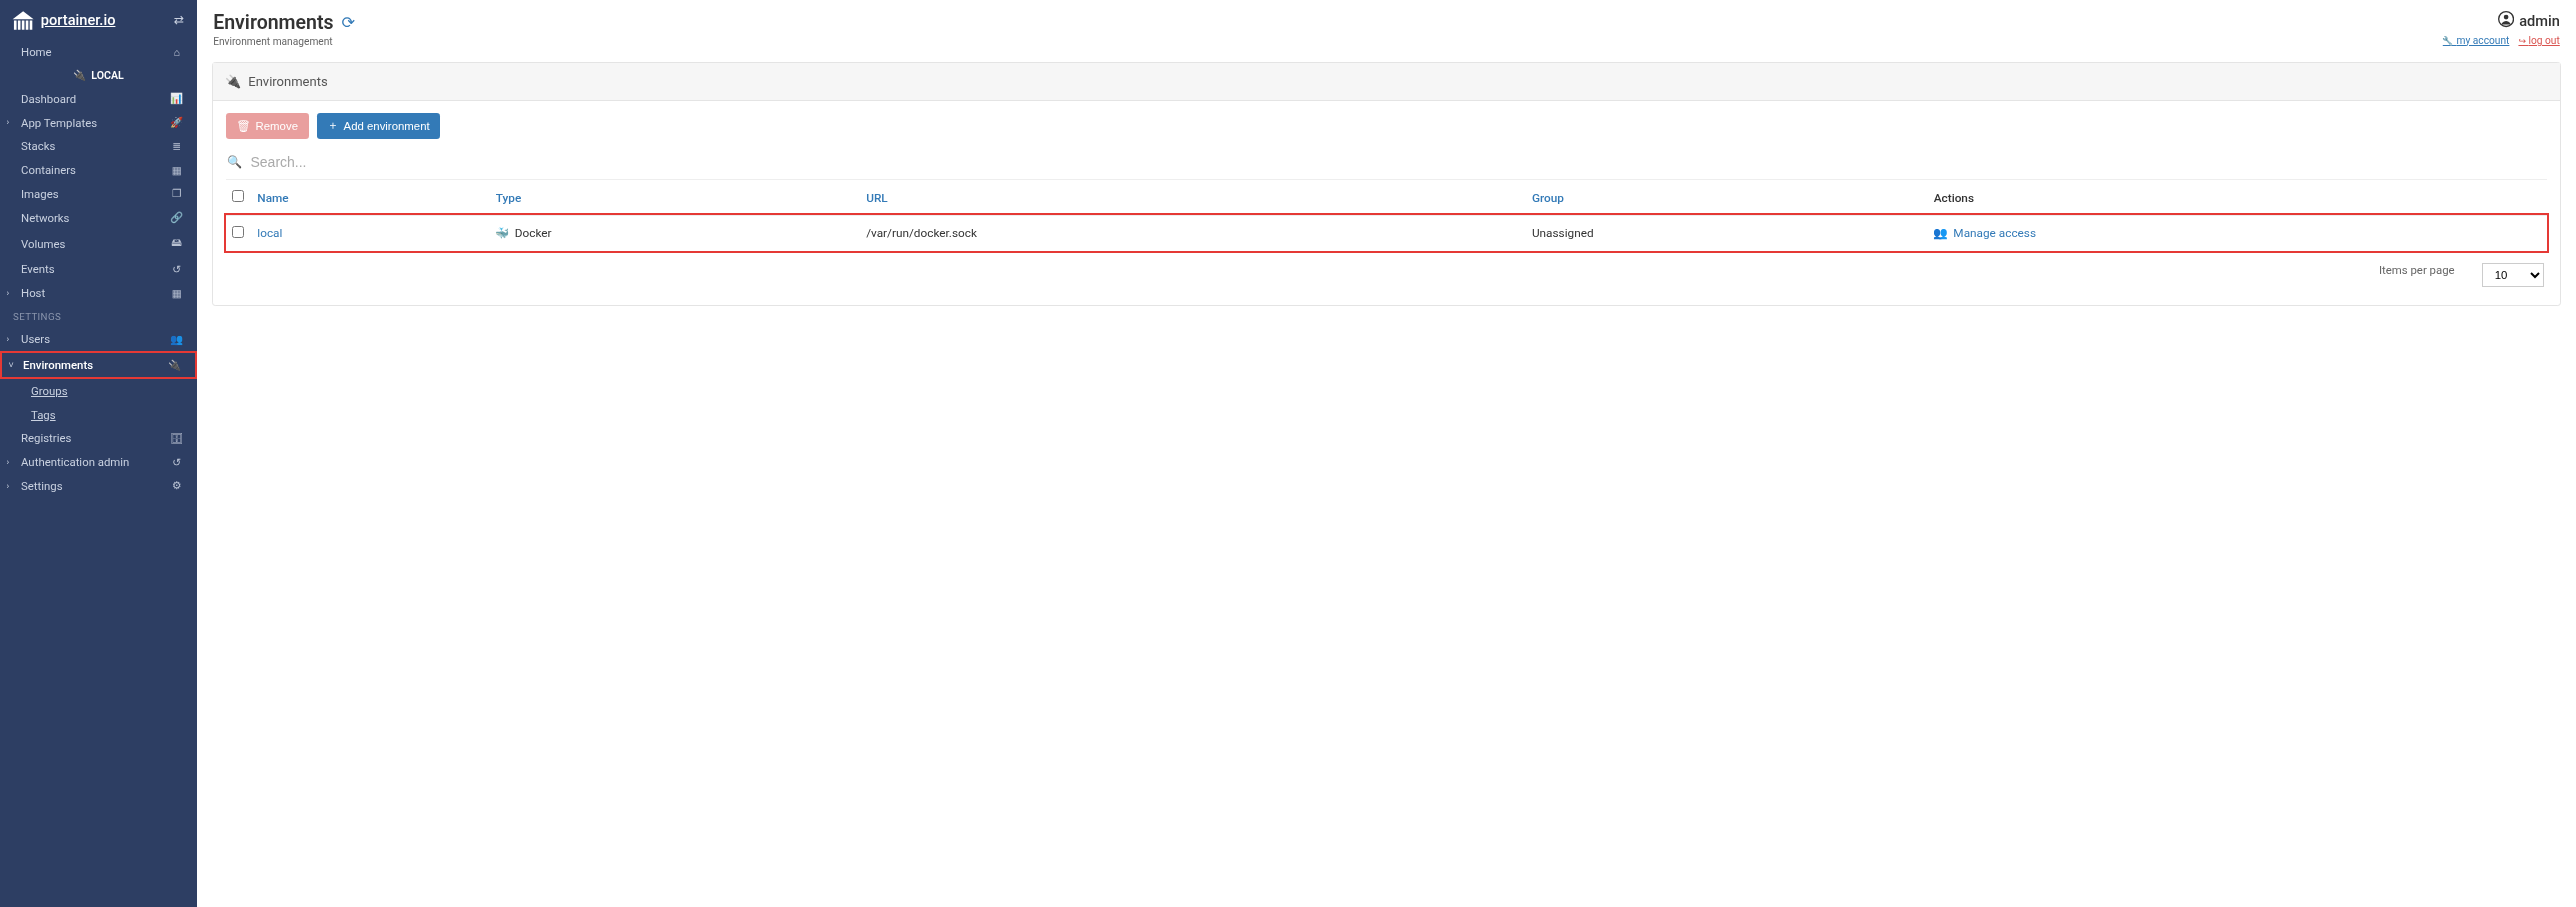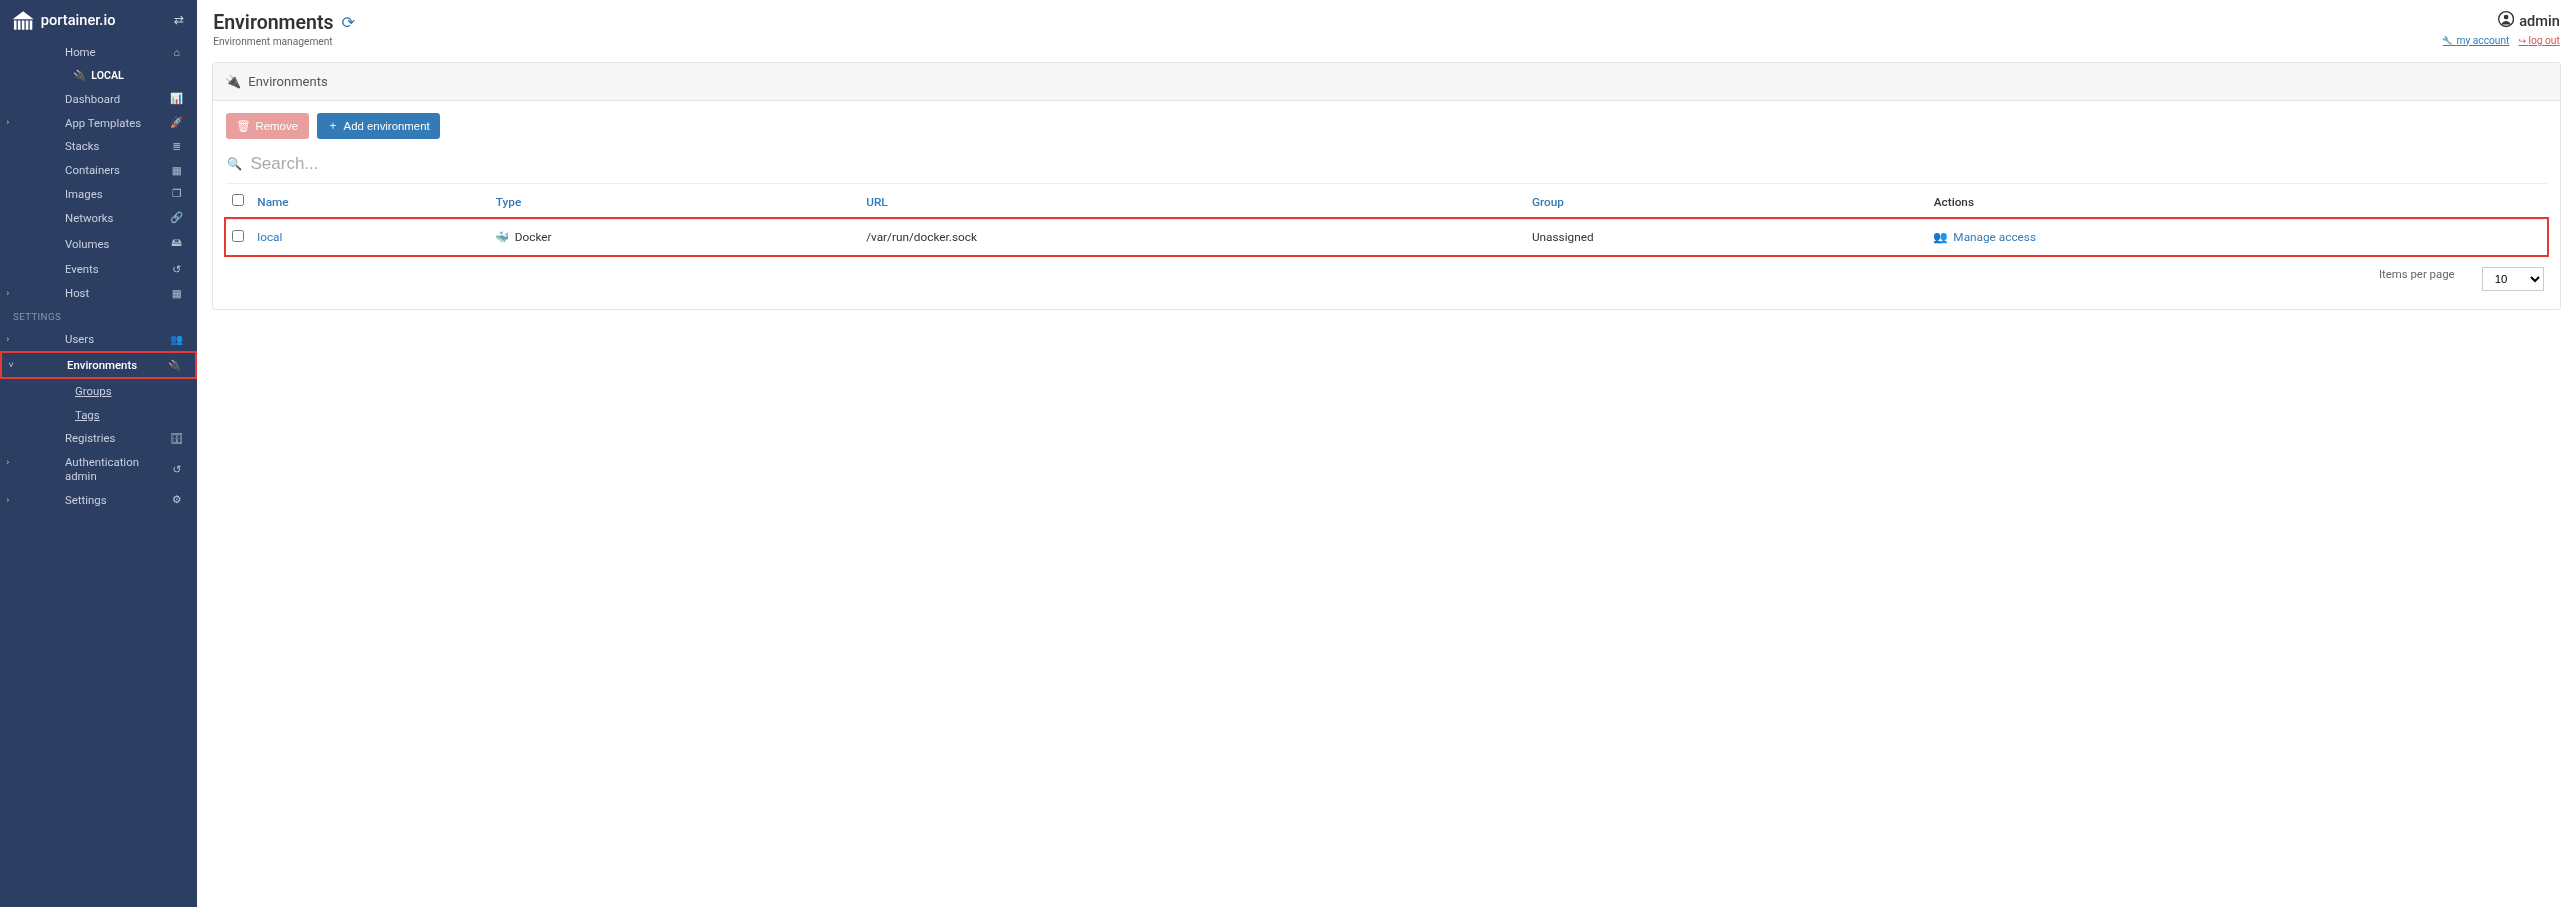--- a/index.html
+++ b/index.html
@@ -9,7 +9,7 @@
   
   .sidebar { width: 197px; background: #2d3e63; color: #c9d1e0; display: flex; flex-direction: column; font-size: 11.4px; }
   .sidebar-header { display: flex; align-items: center; justify-content: space-between; padding: 9.7px 13px 9.7px 9.7px; }
-  .logo { display: flex; align-items: center; gap: 4.9px; color: #fff; font-size: 14.6px; font-weight: 500; }
+  .logo { display: flex; align-items: center; gap: 4.9px; color: #fff; font-size: 14.6px; font-weight: 500; text-decoration: underline; }
   .logo svg { height: 21px; width: auto; }
   .collapse-icon { color: #c9d1e0; cursor: pointer; font-size: 12.2px; }
   .nav-item { display: flex; align-items: center; justify-content: space-between; padding: 4.9px 13px 4.9px 21px; cursor: pointer; color: #c9d1e0; margin-left: 44px; }

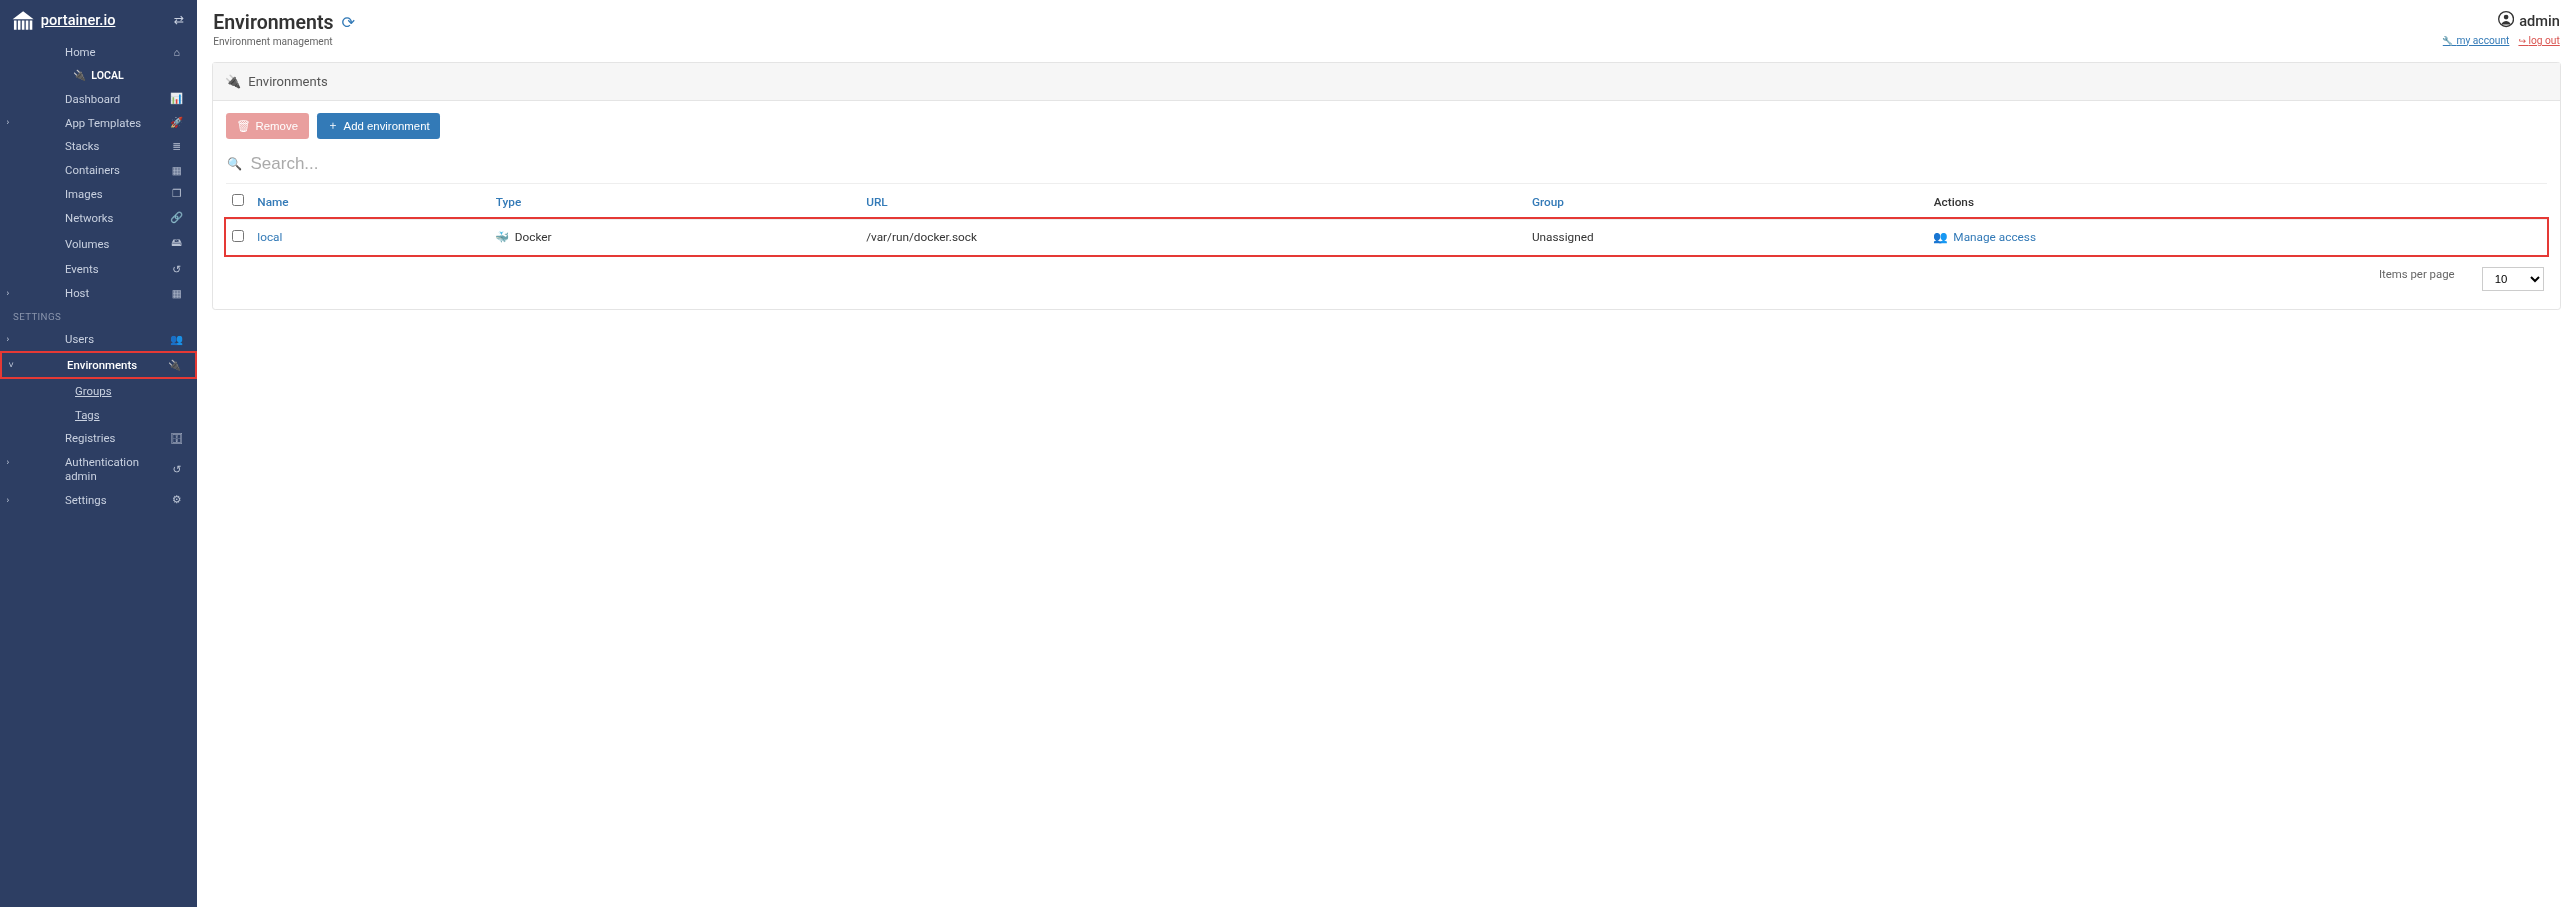--- a/index.html
+++ b/index.html
@@ -12,7 +12,7 @@
   .logo { display: flex; align-items: center; gap: 4.9px; color: #fff; font-size: 14.6px; font-weight: 500; text-decoration: underline; }
   .logo svg { height: 21px; width: auto; }
   .collapse-icon { color: #c9d1e0; cursor: pointer; font-size: 12.2px; }
-  .nav-item { display: flex; align-items: center; justify-content: space-between; padding: 4.9px 13px 4.9px 21px; cursor: pointer; color: #c9d1e0; margin-left: 44px; }
+  .nav-item { display: flex; align-items: center; justify-content: space-between; padding: 4.9px 13px 4.9px 21px; cursor: pointer; color: #c9d1e0; }
   .nav-item.sub { padding-left: 31px; text-decoration: underline; }
   .nav-item.active { color: #fff; font-weight: 500; }
   .nav-item-wrap { position: relative; }

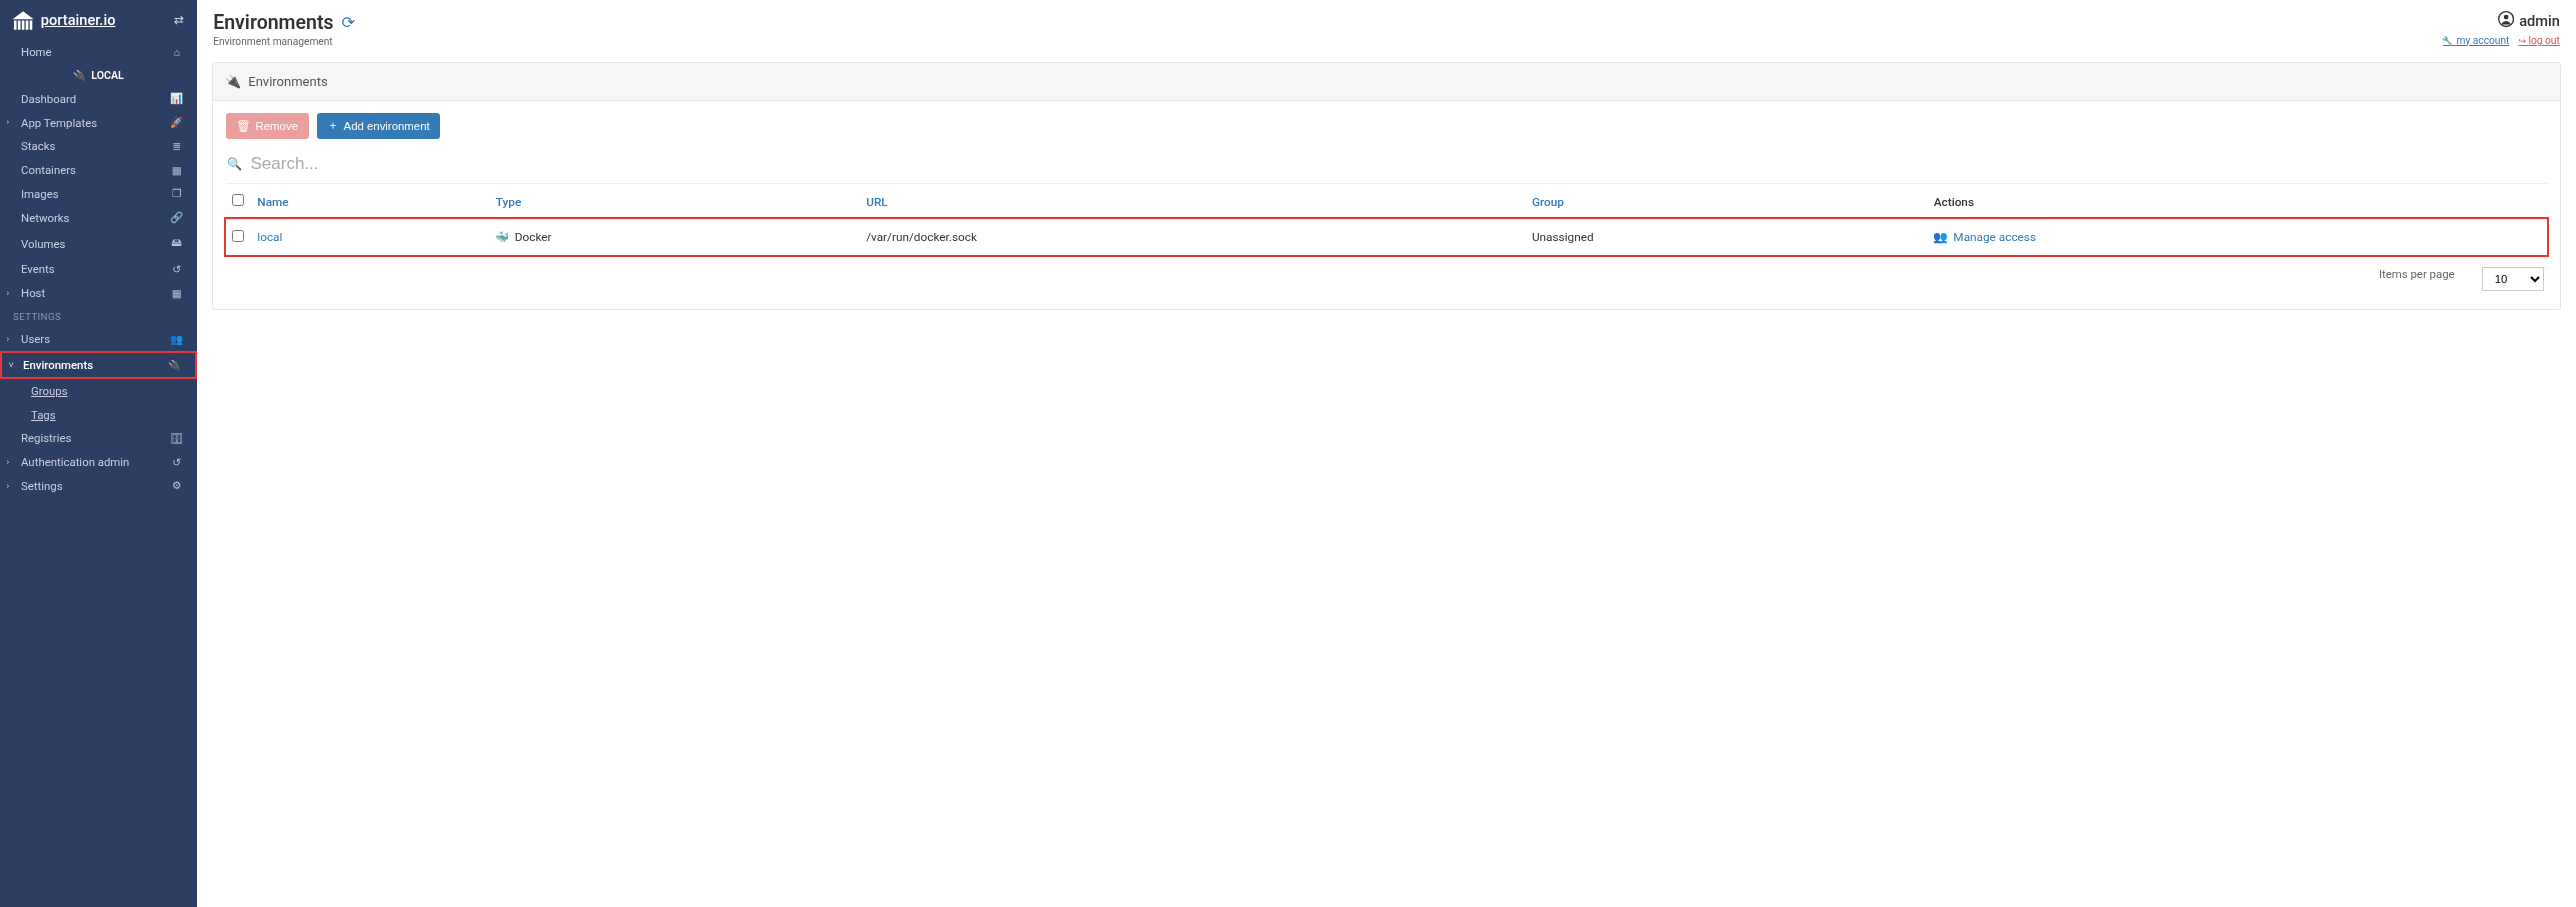--- a/index.html
+++ b/index.html
@@ -47,7 +47,7 @@
   .btn-add { background: #337ab7; }
   .search-row { display: flex; align-items: center; gap: 8.1px; padding: 4.9px 1.6px 9.7px 1.6px; border-bottom: 0.8px solid #eee; }
   .search-row .search-icon { color: #888; font-size: 12.2px; }
-  .search-input { flex: 1; border: none; outline: none; font-size: 17px; color: #333; }
+  .search-input { flex: 1; border: none; outline: none; font-size: 14px; color: #333; }
   .search-input::placeholder { color: #aaa; }
 
   

